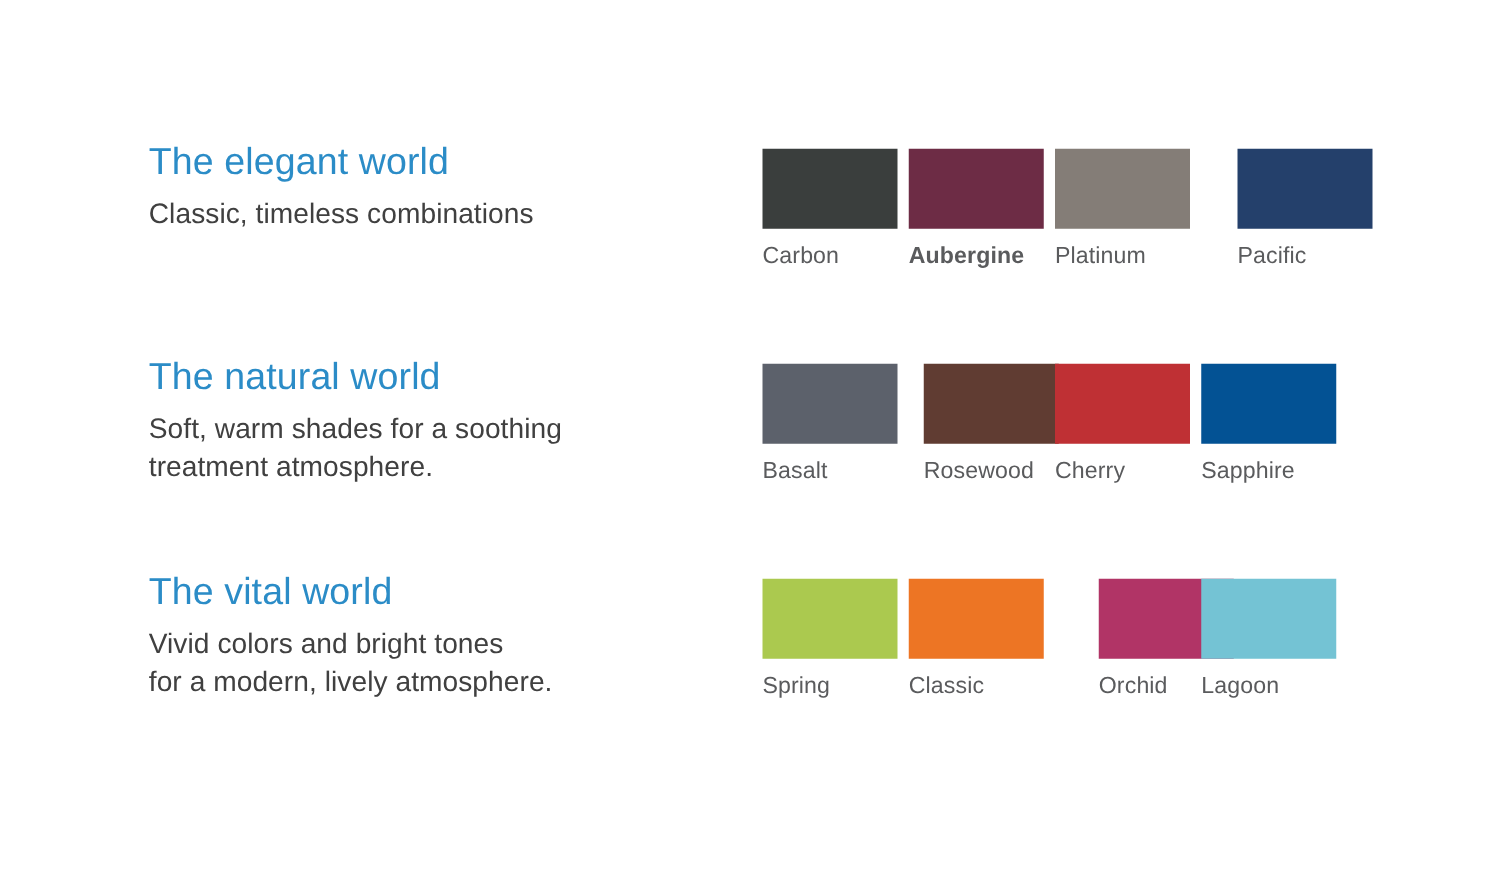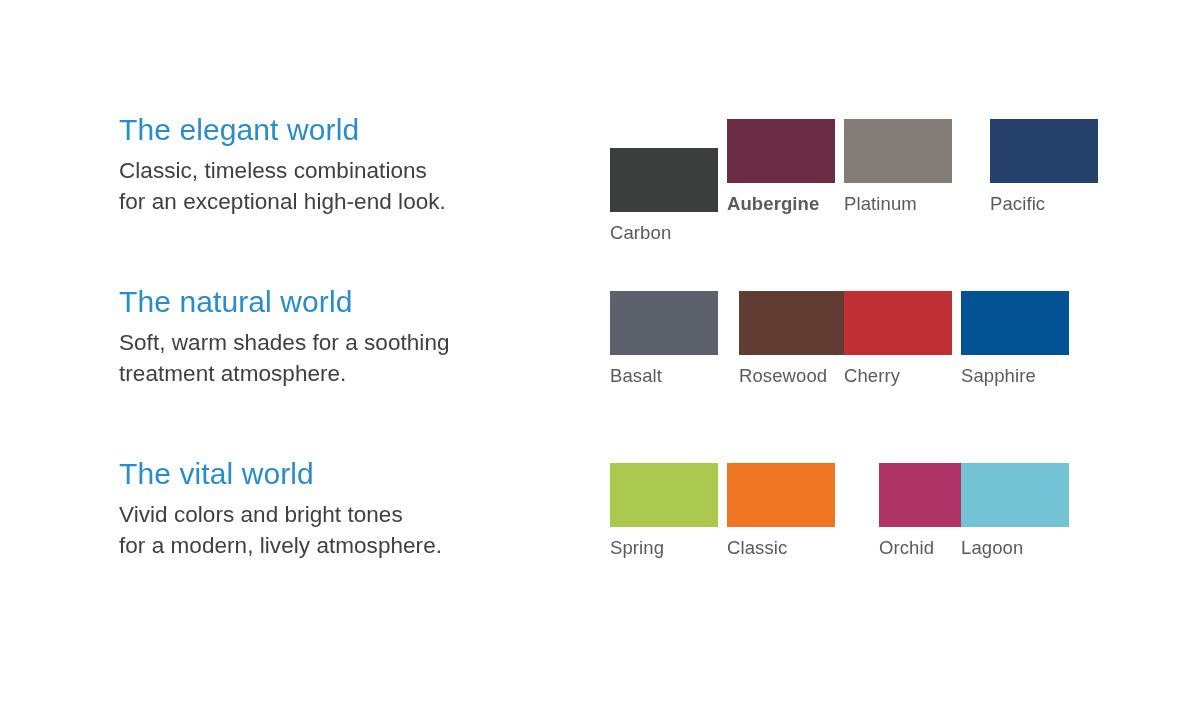--- a/index.html
+++ b/index.html
@@ -106,7 +106,6 @@
       <h2 class="heading">The elegant world</h2>
       <p class="body-text">
         <span class="line">Classic, timeless combinations</span>
-        <span class="line">for an exceptional high-end look.</span>
       </p>
     </div>
     <div class="swatch-col">

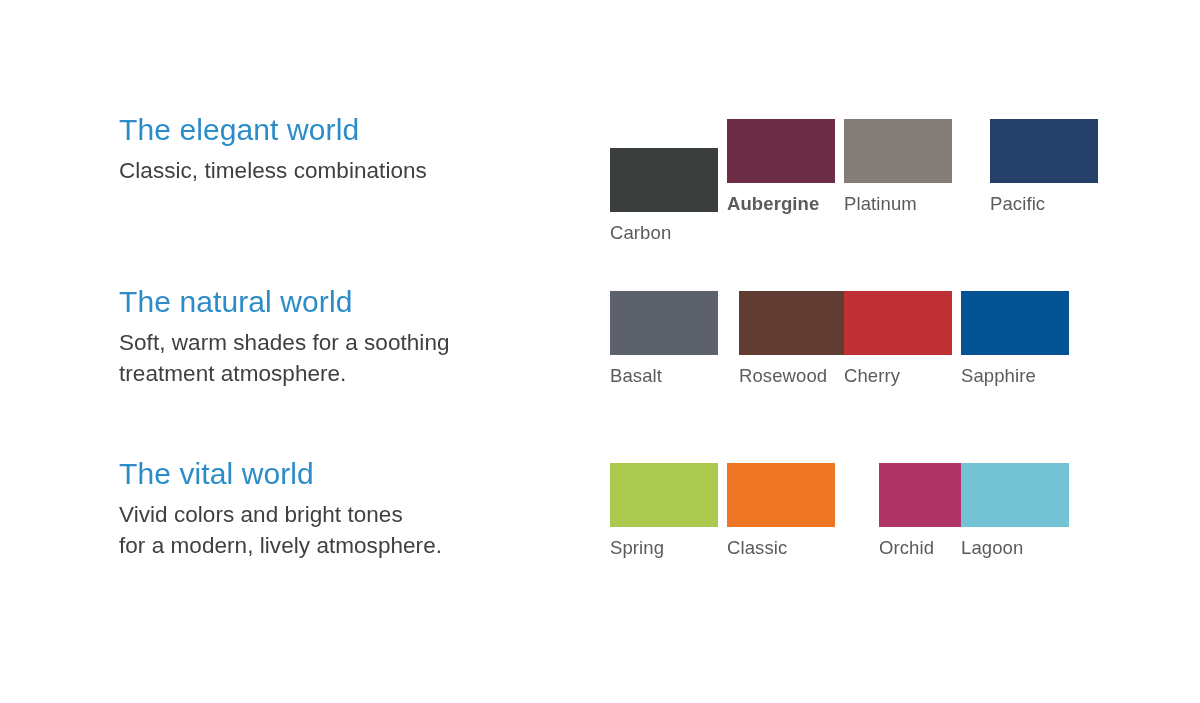--- a/index.html
+++ b/index.html
@@ -109,7 +109,7 @@
       </p>
     </div>
     <div class="swatch-col">
-      <div class="swatch" style="left:0px;margin-top:29px;">
+      <div class="swatch" style="left:0px;">
         <span class="swatch-chip" style="background-color: rgb(58, 62, 61);"></span>
         <span class="swatch-label">Carbon</span>
       </div>

